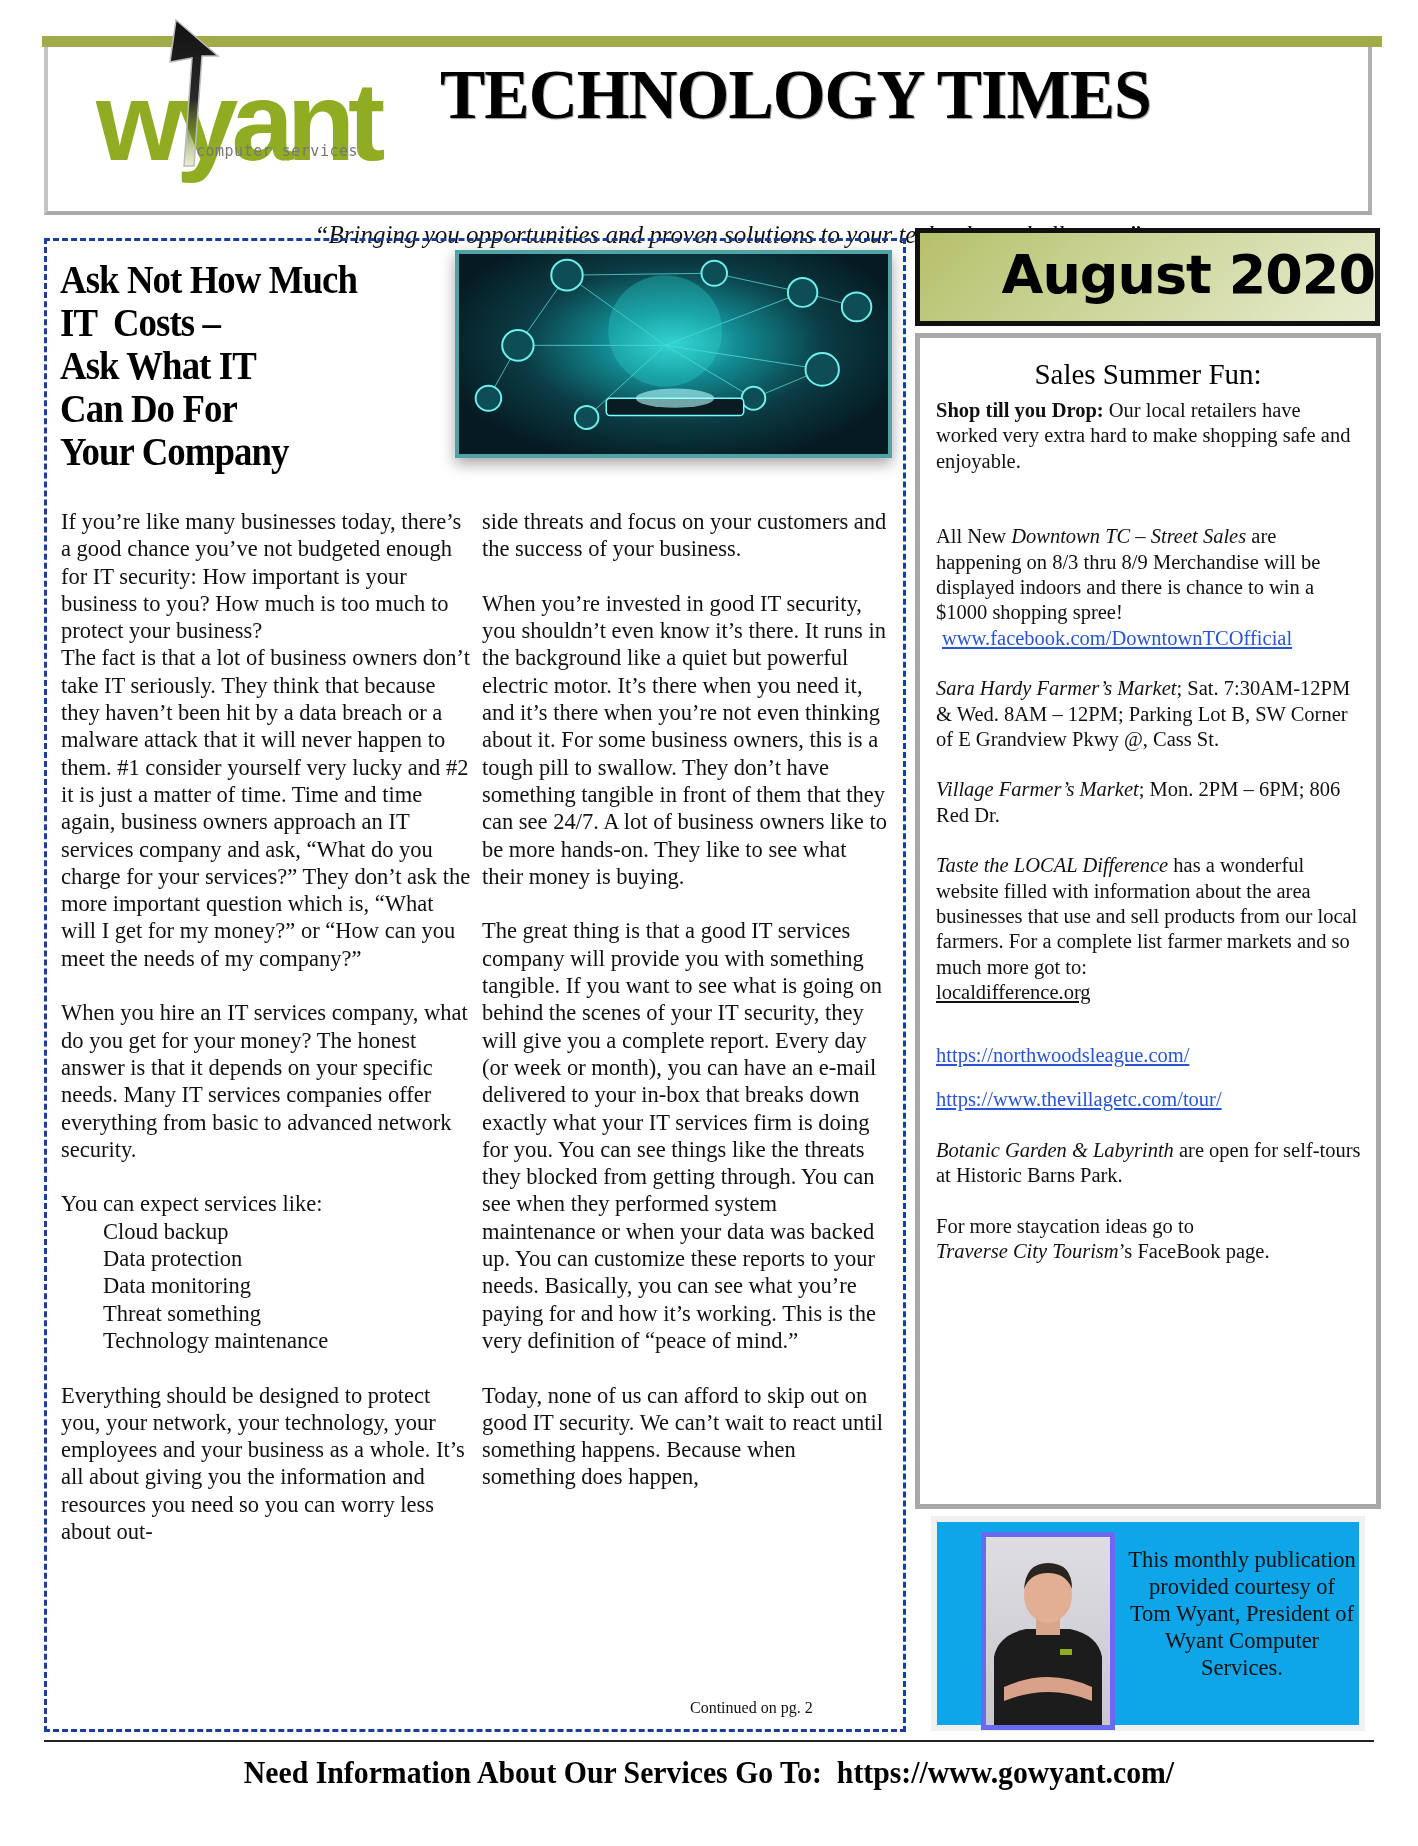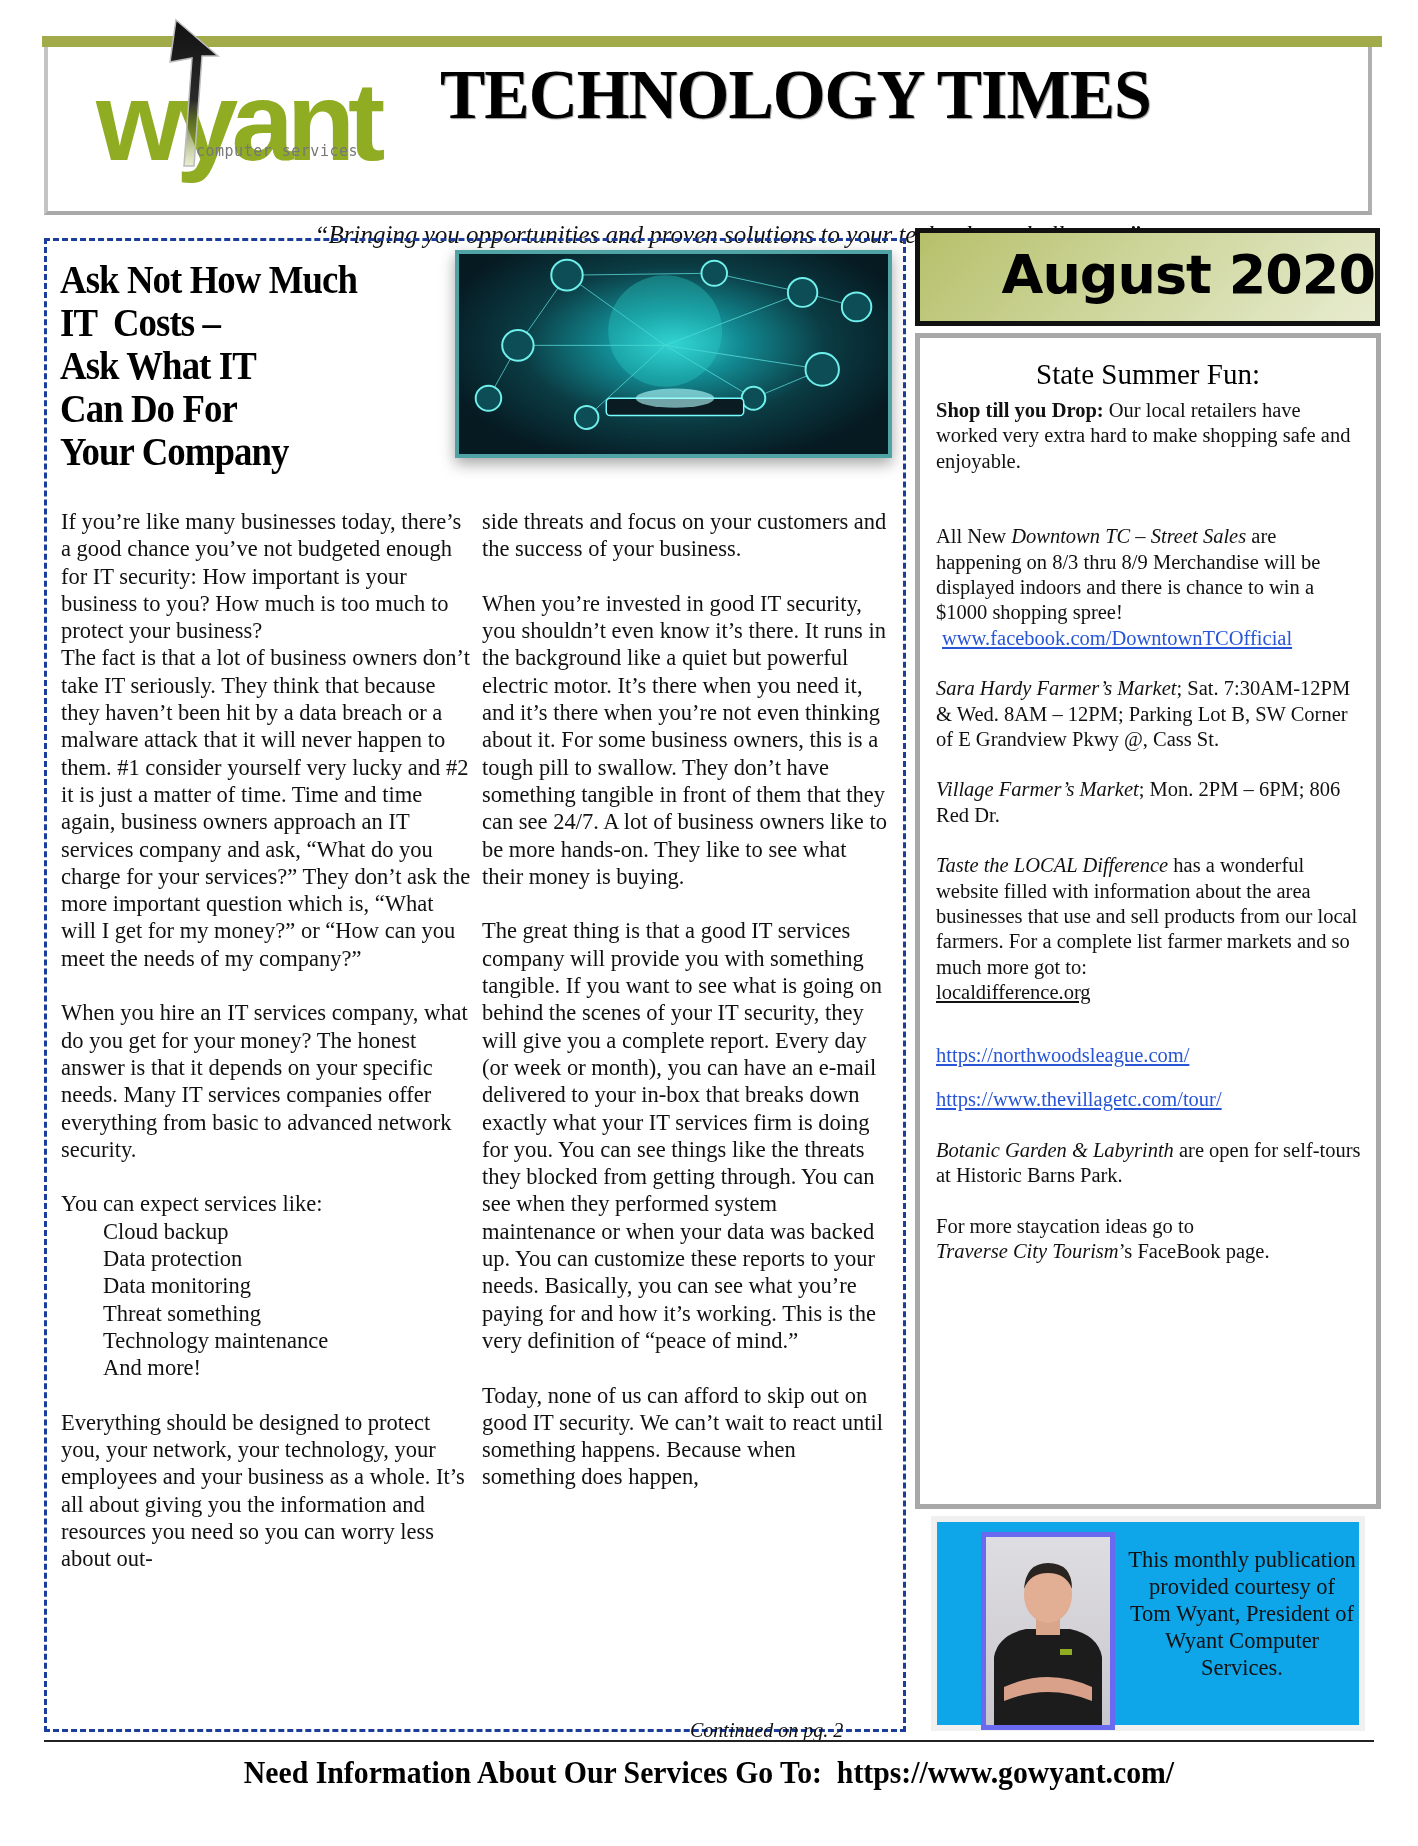--- a/index.html
+++ b/index.html
@@ -174,7 +174,7 @@
 </div>
 
 <div class="fun-box">
-  <div class="fun-title">State Summer Fun:</div>
+  <div class="fun-title">Sales Summer Fun:</div>
   <div class="fun-body">
     <p><b>Shop till you Drop:</b><span> Our local retailers have worked very extra hard to make shopping safe and enjoyable.</span></p>
     <div class="gap"></div>

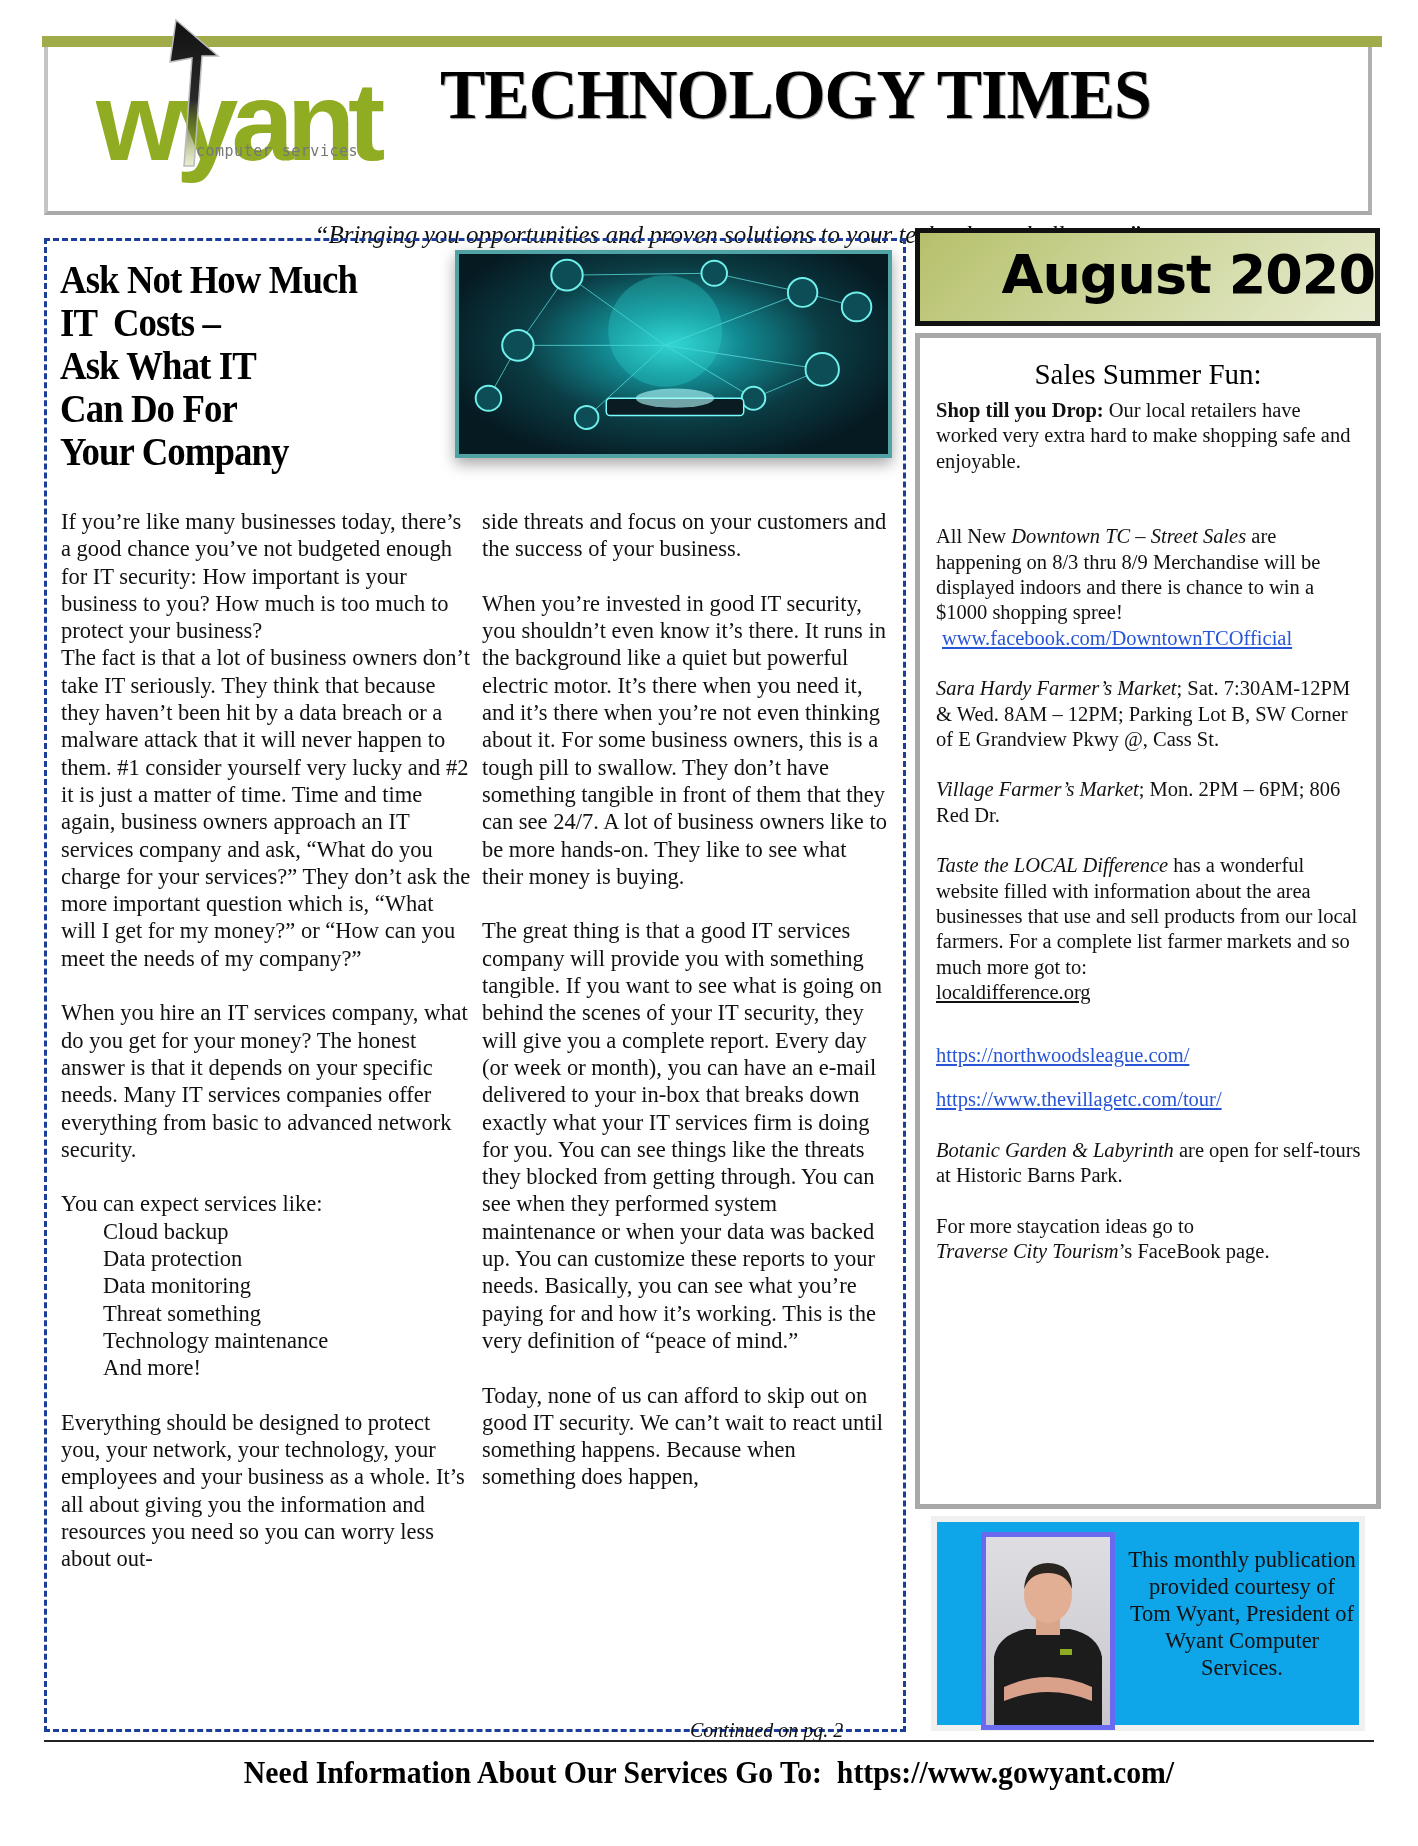--- a/index.html
+++ b/index.html
@@ -151,7 +151,6 @@
     <p class="indent">Data monitoring</p>
     <p class="indent">Threat something</p>
     <p class="indent">Technology maintenance</p>
-    <p class="indent">And more!</p>
   </div>
   <div class="gap"></div>
   <p>Everything should be designed to protect you, your network, your technology, your employees and your business as a whole. It’s all about giving you the information and resources you need so you can worry less about out-</p>

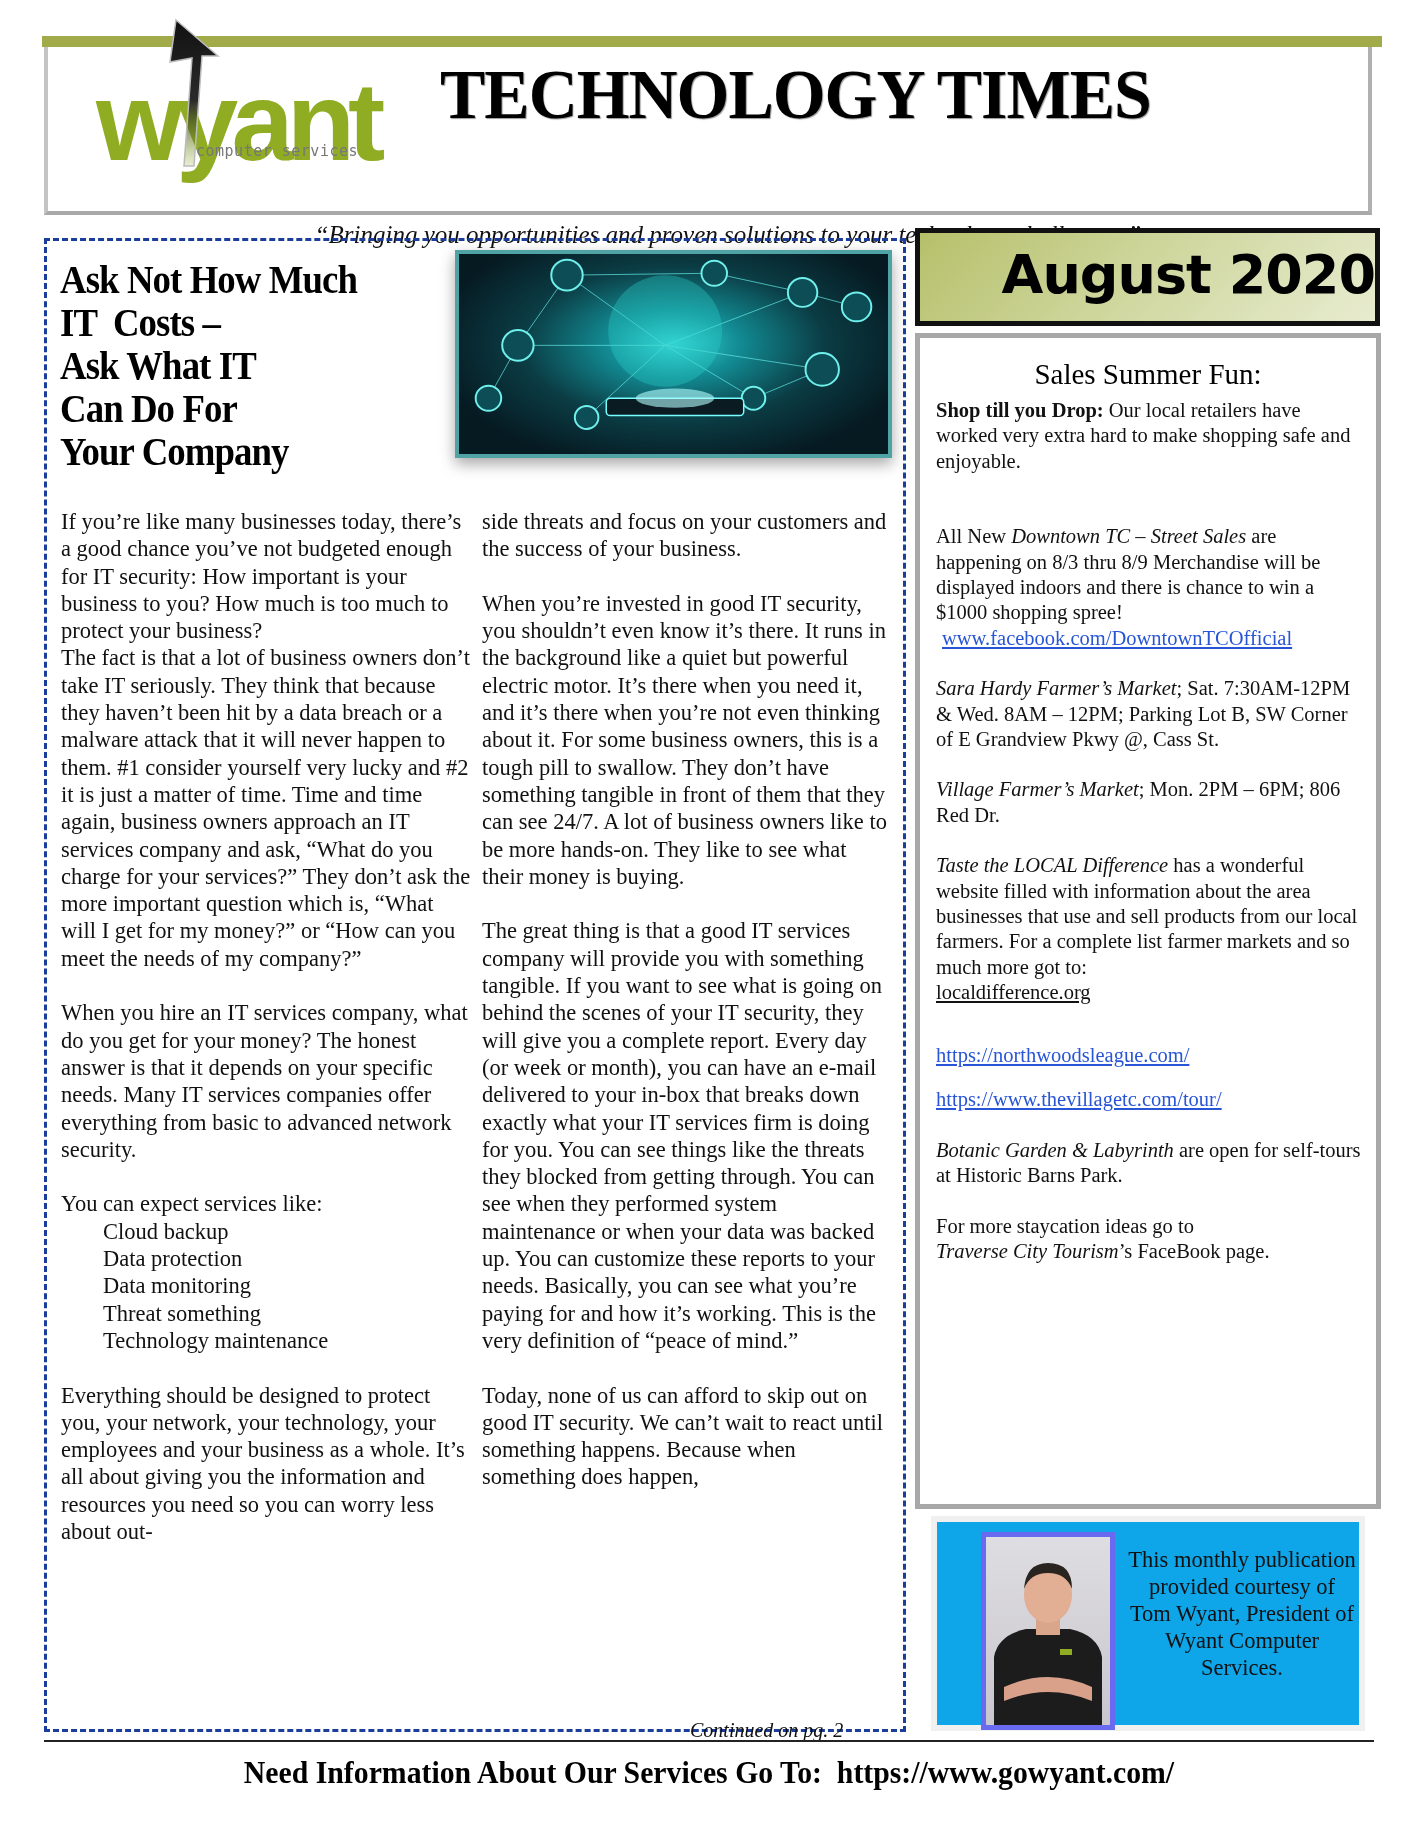--- a/index.html
+++ b/index.html
@@ -39,7 +39,7 @@
   .col1 { left:61px; top:508px; width:410px; }
   .col2 { left:482px; top:508px; width:410px; }
   .indent { padding-left:42px; }
-  .continued { position:absolute; left:690px; top:1699px; font-style:italic; font-size:20px; color:#111;margin-top:20px; }
+  .continued { position:absolute; left:690px; top:1699px; font-size:16px; color:#111; }
 
   
   .month-box { position:absolute; left:915px; top:228px; width:465px; height:98px; border:5px solid #111;

